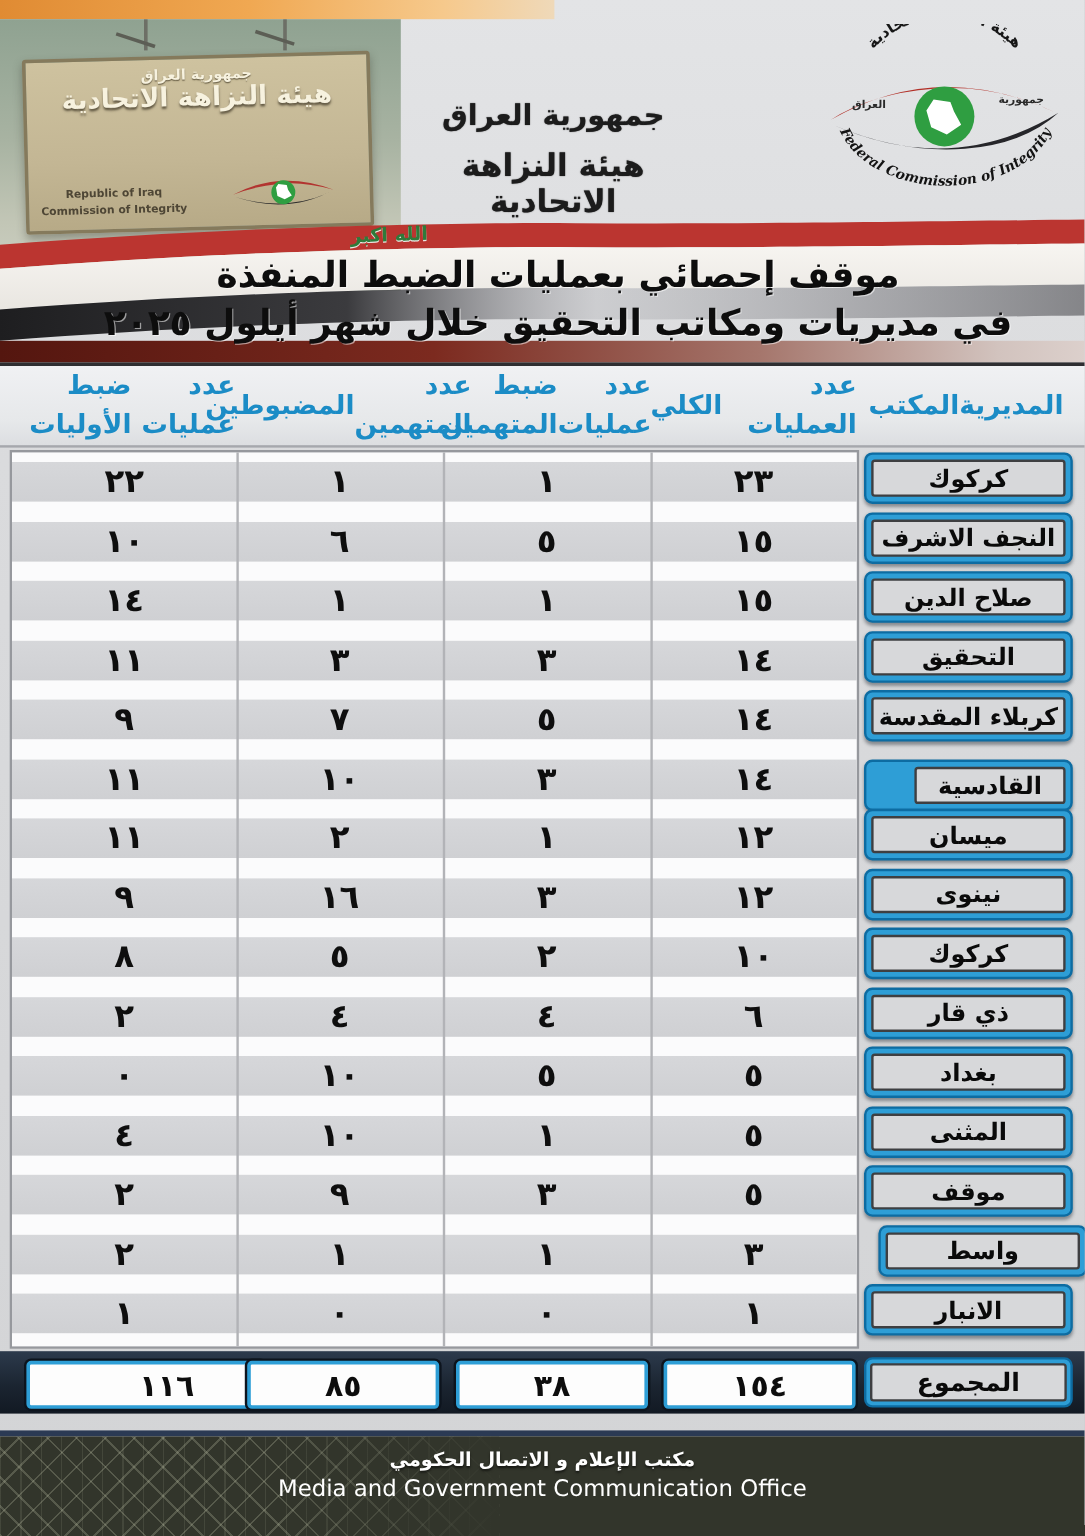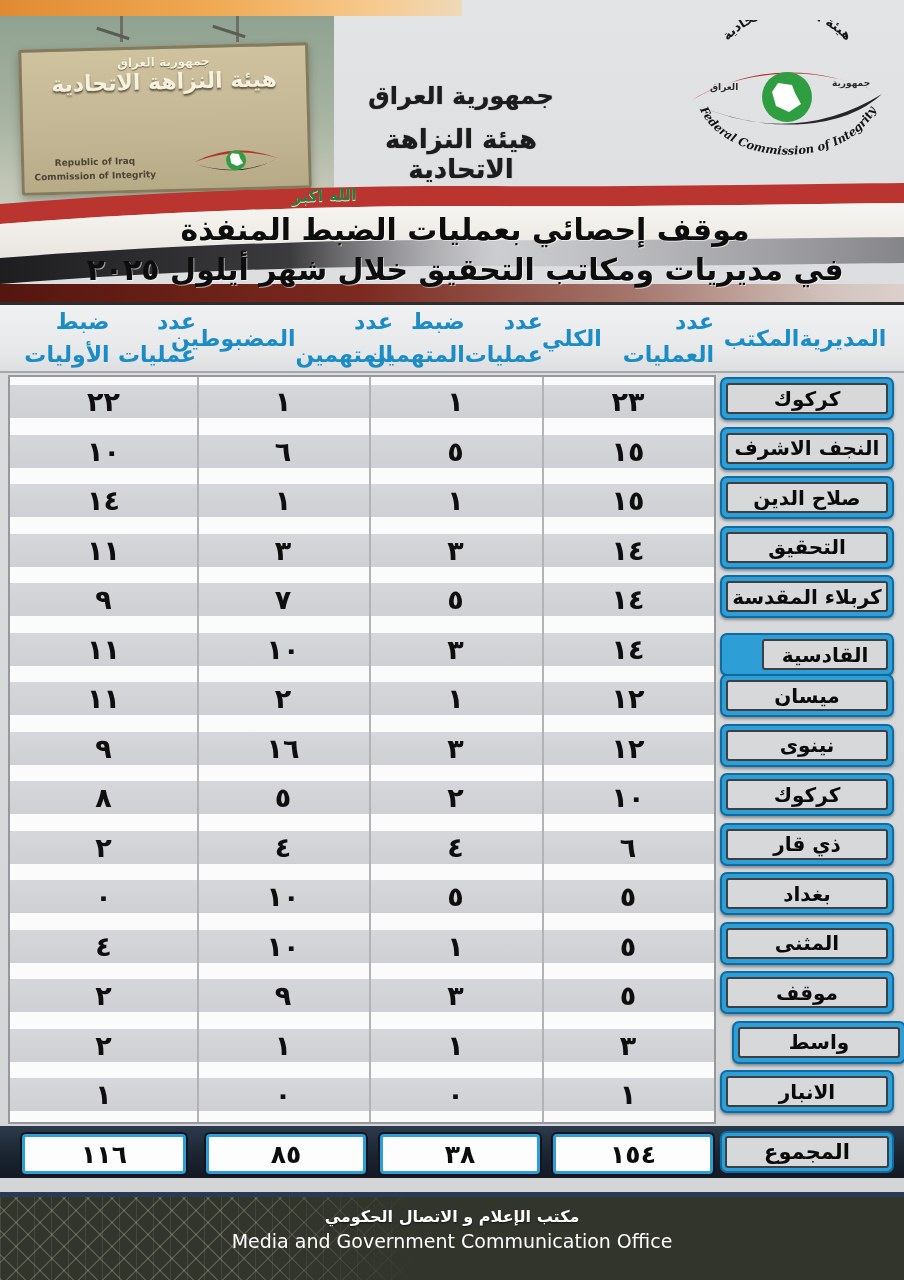--- a/index.html
+++ b/index.html
@@ -77,7 +77,7 @@
   .tbox{position:absolute;top:8px;height:34px;background:#fdfdfd;border:3px solid #2e9ed6;
         border-radius:4px;box-shadow:0 0 0 2px #0d141d;display:flex;align-items:center;
         justify-content:center;font-size:25px;font-weight:bold;color:#0d0d0d;}
-  .tb-evidence{left:22px;width:158px;} .tb-seized{left:206px;width:154px;}
+  .tb-evidence{left:22px;width:158px;padding-left:35px;} .tb-seized{left:206px;width:154px;}
   .tb-suspect{left:380px;width:154px;} .tb-total{left:553px;width:154px;}
   .total-name{position:absolute;left:720px;top:5px;width:174px;height:42px;box-sizing:border-box;
               background:#2e9ed6;border:2px solid #0d6ca2;border-radius:7px;padding:3px;}

